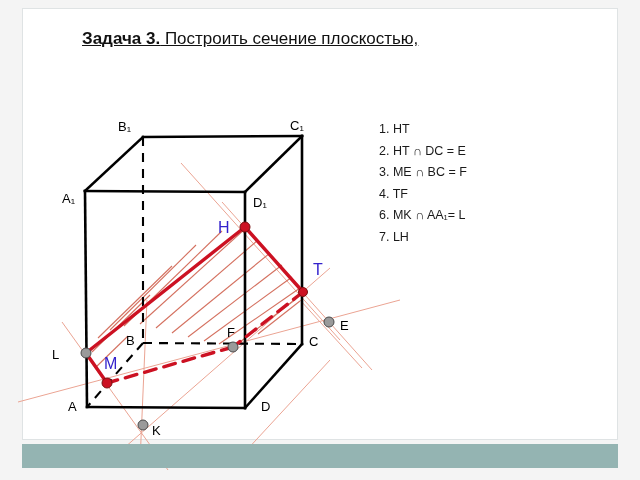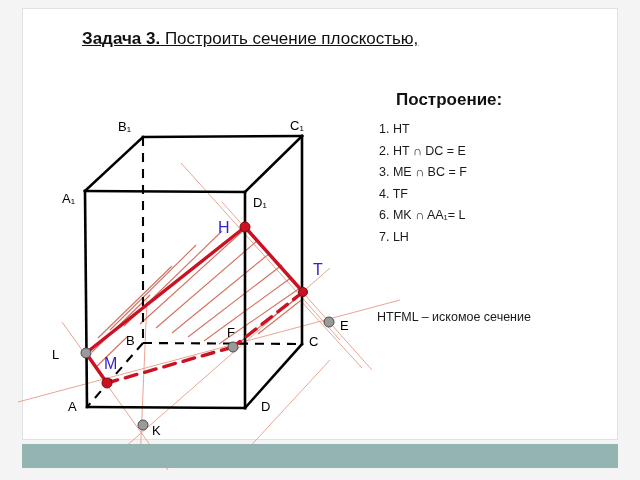--- a/index.html
+++ b/index.html
@@ -167,7 +167,6 @@
     <span class="bold">Задача 3.</span><span> Построить сечение плоскостью,</span><br>
   </div>
 
-  <div id="buildHead">Построение:</div>
 
   <div id="steps">
     <div class="step">1. HT</div>

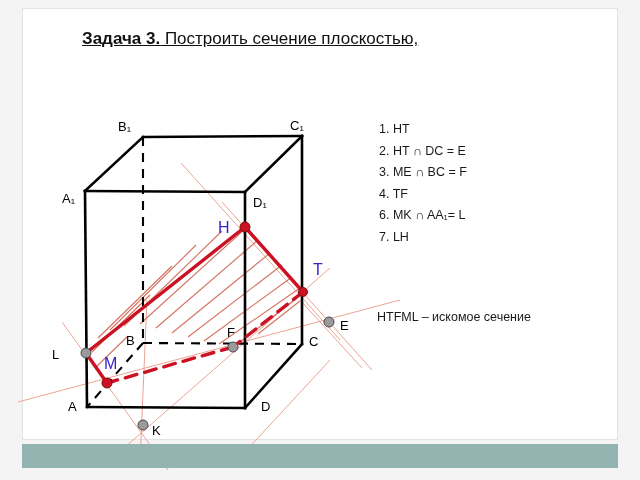--- a/index.html
+++ b/index.html
@@ -177,7 +177,6 @@
     <div class="step">7. LH</div>
   </div>
 
-  <div id="conclusion">HTFML – искомое сечение</div>
 
   <div class="lbl" style="left:118px;top:120px;">B₁</div>
   <div class="lbl" style="left:290px;top:119px;">C₁</div>

